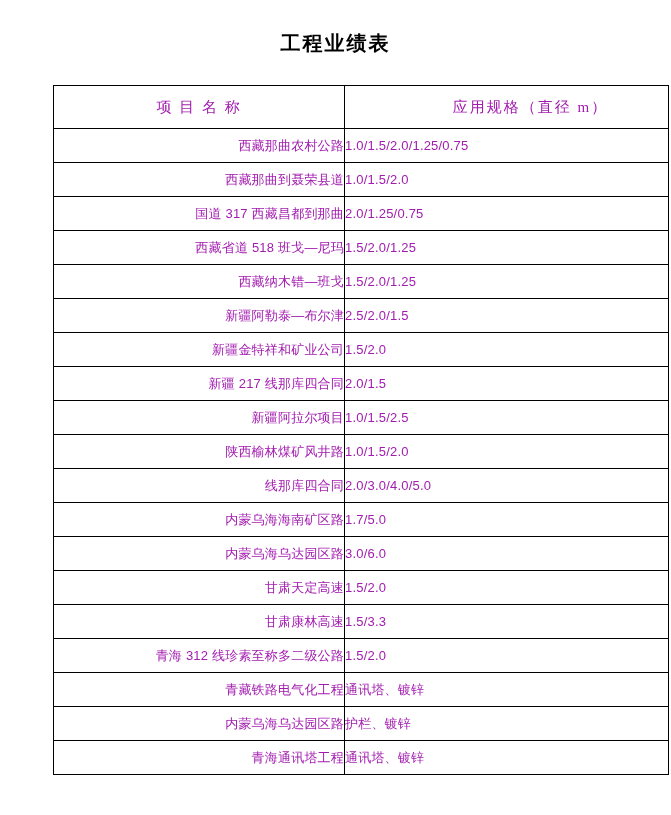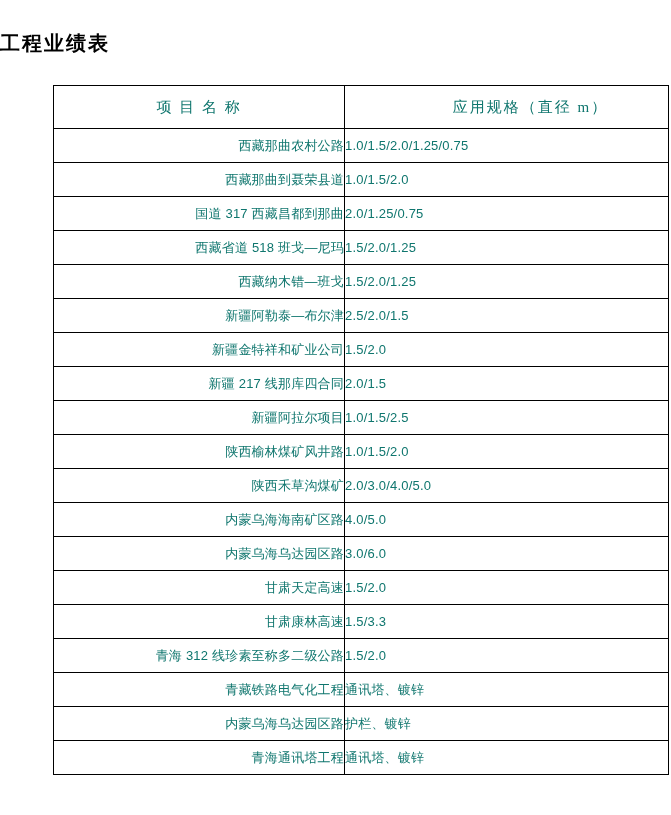--- a/index.html
+++ b/index.html
@@ -21,6 +21,7 @@
     box-sizing: border-box;
   }
   .doc-title {
+    text-align: center;
     font-family: "Liberation Serif", serif;
     font-weight: bold;
     font-size: 20px;

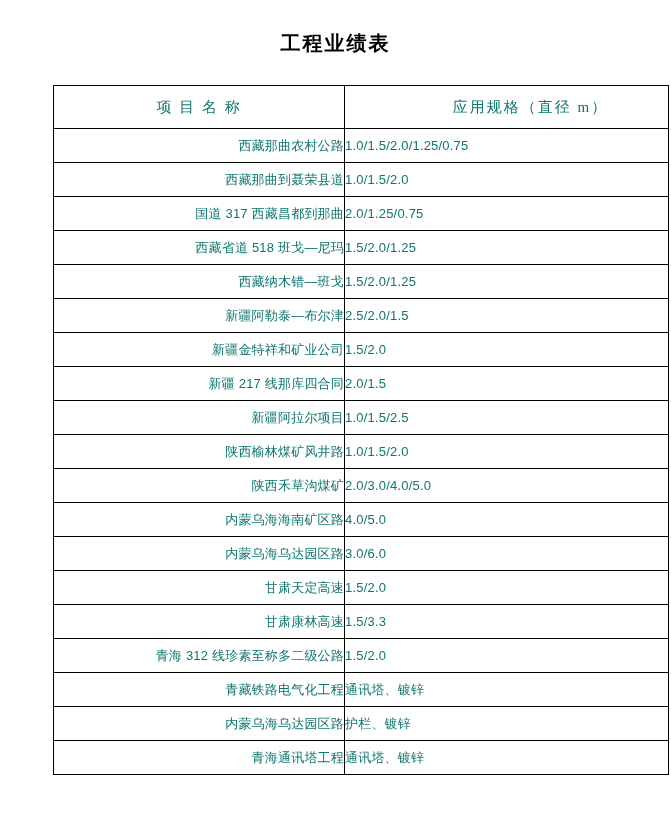--- a/index.html
+++ b/index.html
@@ -44,7 +44,7 @@
   table.perf th, table.perf td {
     border: 1px solid #000000;
     font-size: 13px;
-    color: #0f766e;
+    color: #a21caf;
     font-family: "Liberation Sans", sans-serif;
     padding: 0;
     height: 33px;

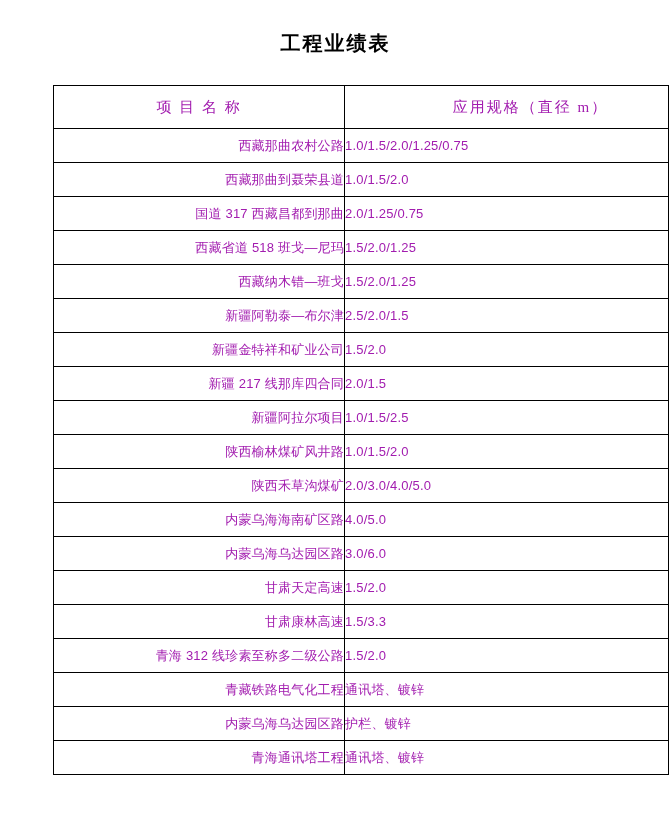--- a/index.html
+++ b/index.html
@@ -130,7 +130,7 @@
             <td class="spec">1.0/1.5/2.0</td>
           </tr>
           <tr>
-            <td class="name">陕西禾草沟煤矿</td>
+            <td class="name">线那库四合同</td>
             <td class="spec">2.0/3.0/4.0/5.0</td>
           </tr>
           <tr>

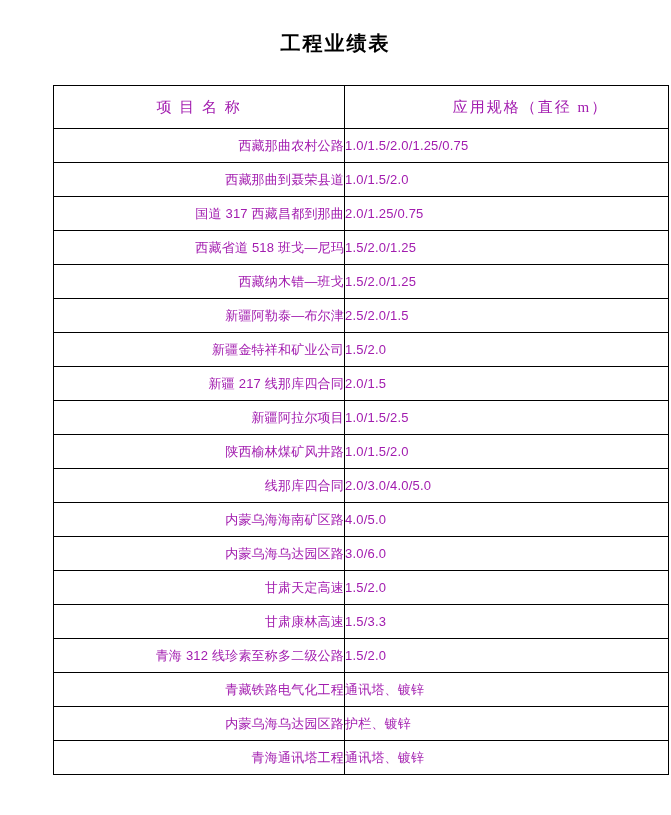--- a/index.html
+++ b/index.html
@@ -135,7 +135,7 @@
           </tr>
           <tr>
             <td class="name">内蒙乌海海南矿区路</td>
-            <td class="spec">4.0/5.0</td>
+            <td class="spec">1.7/5.0</td>
           </tr>
           <tr>
             <td class="name">内蒙乌海乌达园区路</td>

